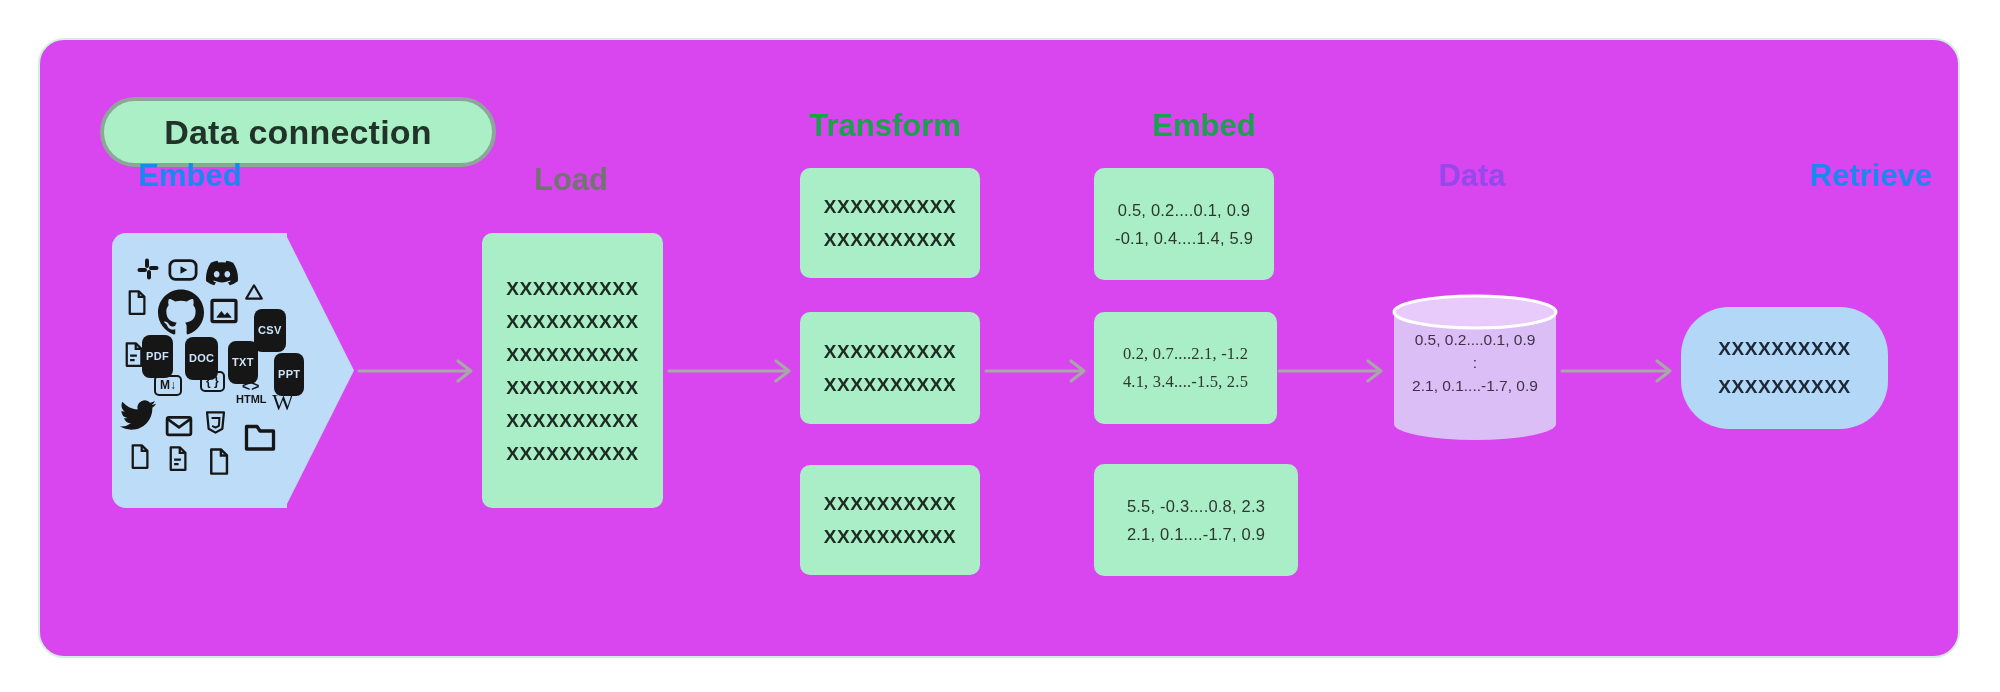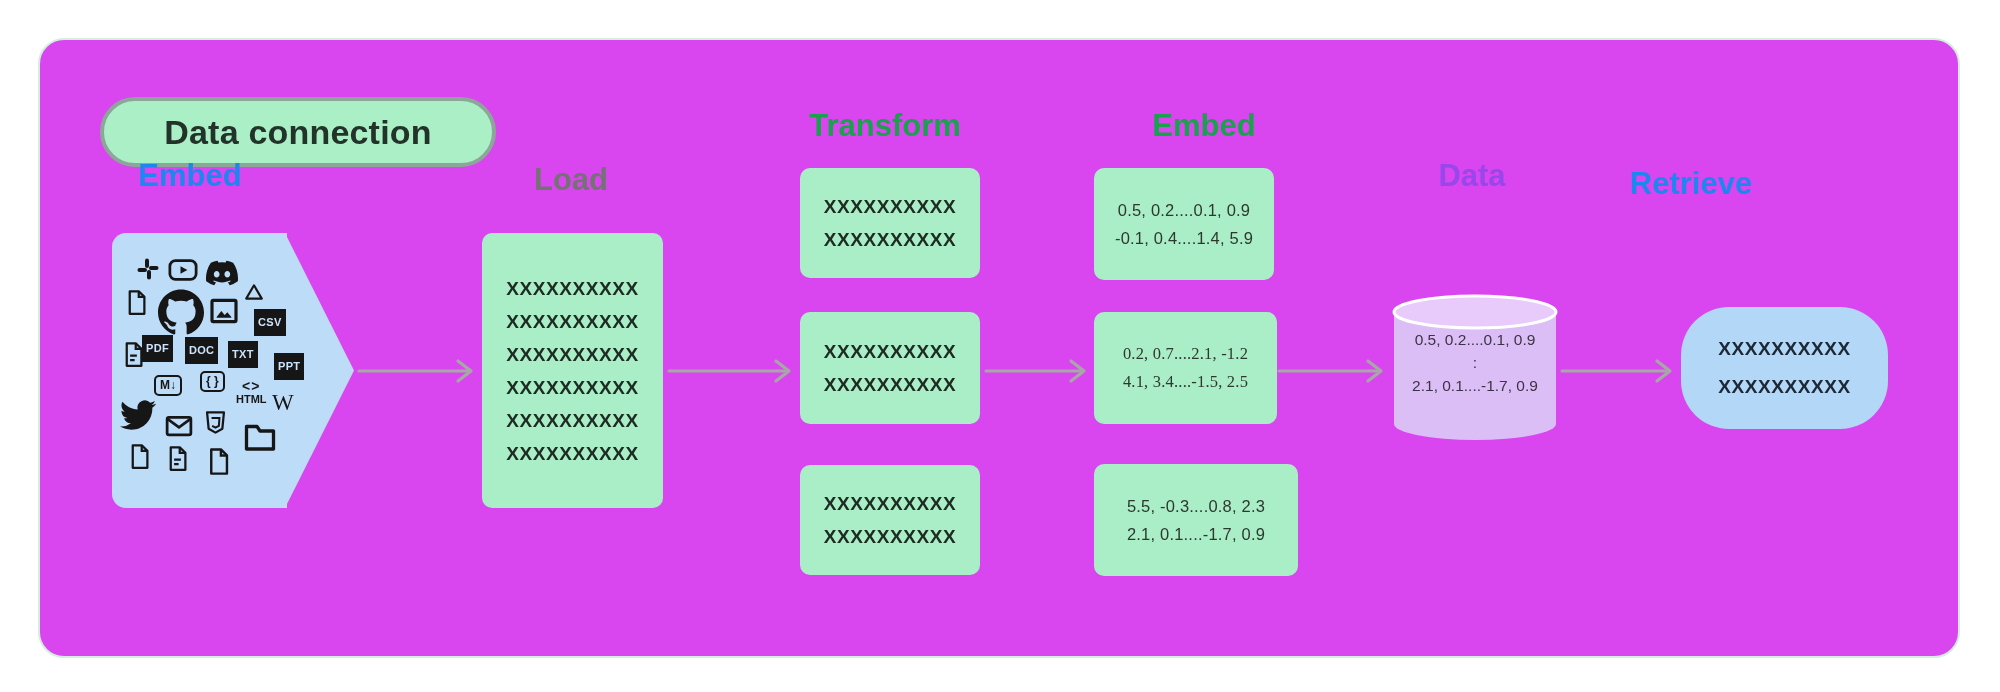--- a/index.html
+++ b/index.html
@@ -26,7 +26,7 @@
   .lbl-transform{left:885px;top:108px;}
   .lbl-embed{left:1204px;top:108px;}
   .lbl-store{left:1472px;top:158px;}
-  .lbl-retrieve{left:1691px;top:158px;margin-top:8px;}
+  .lbl-retrieve{left:1871px;top:158px;}
 
   
   .pent-rect{

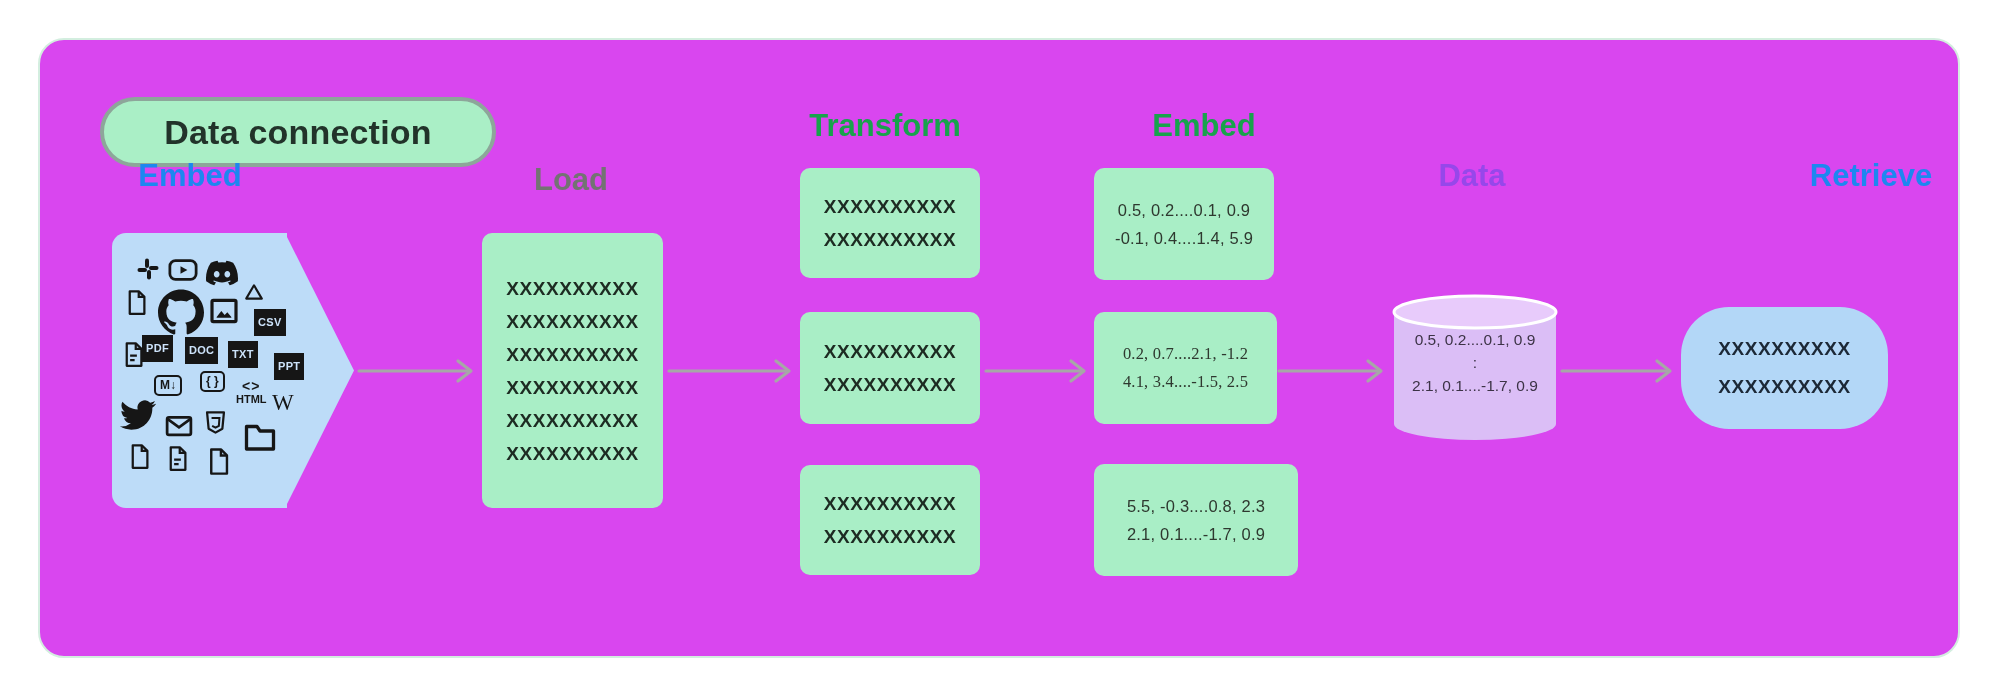--- a/index.html
+++ b/index.html
@@ -44,7 +44,7 @@
   .icon-svg{display:block;}
   .file-badge{
     background:#161616;color:#cde3fa;font-weight:bold;font-size:11px;
-    padding:8px 4px;border-radius:0;line-height:1;letter-spacing:.3px;
+    padding:16px 4px;border-radius:8px;line-height:1;letter-spacing:.3px;
   }
   .outline-badge{
     border:2.5px solid #161616;color:#161616;font-weight:bold;font-size:12px;

